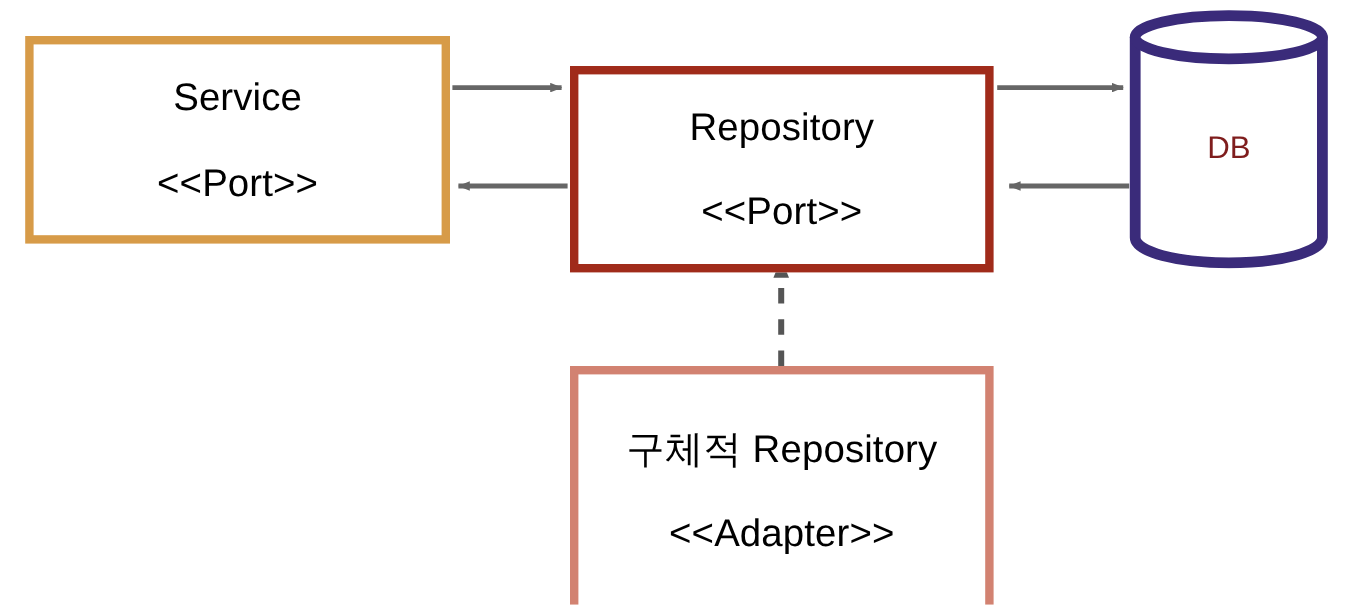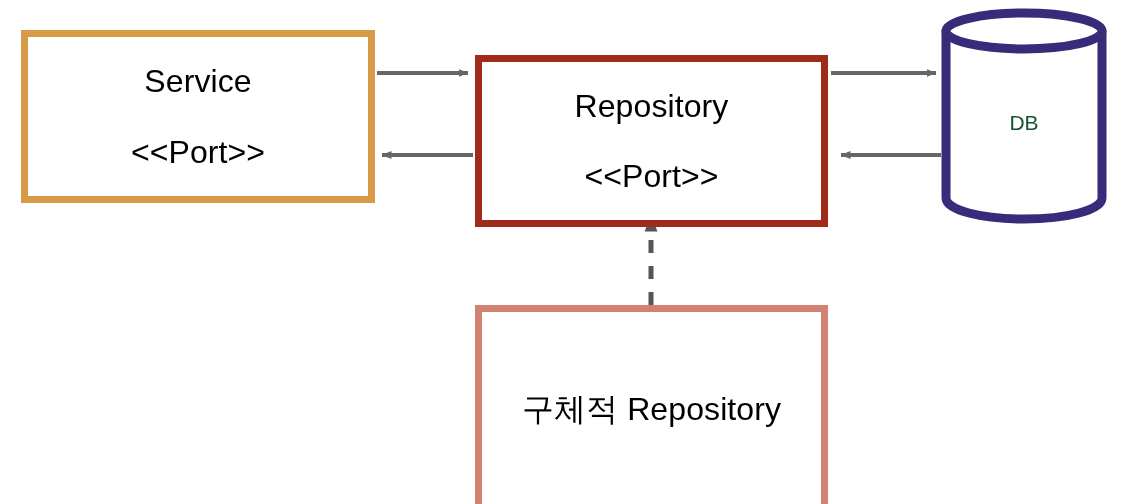--- a/index.html
+++ b/index.html
@@ -88,8 +88,8 @@
     display: flex;
     align-items: center;
     justify-content: center;
-    font-size: 21px;
-    color: #14532d;
+    font-size: 26px;
+    color: #7f1d1d;
     padding-top: 14px;
     box-sizing: border-box;
   }

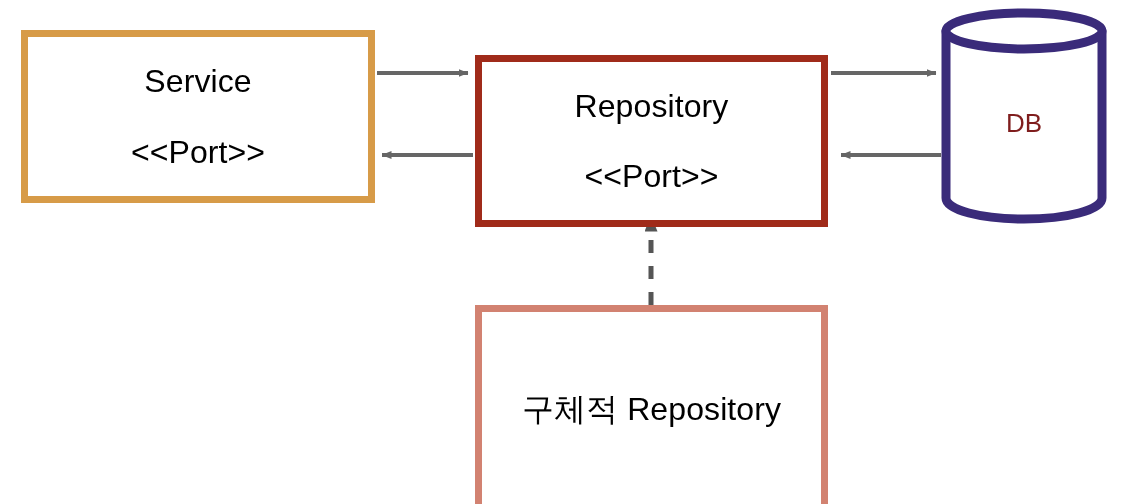--- a/index.html
+++ b/index.html
@@ -145,6 +145,7 @@
 
   <div class="node" id="node-adapter">
     <span class="line1">구체적 Repository</span>
+    <span class="line2">&lt;&lt;Adapter&gt;&gt;</span>
   </div>
 
   <div id="node-db">

